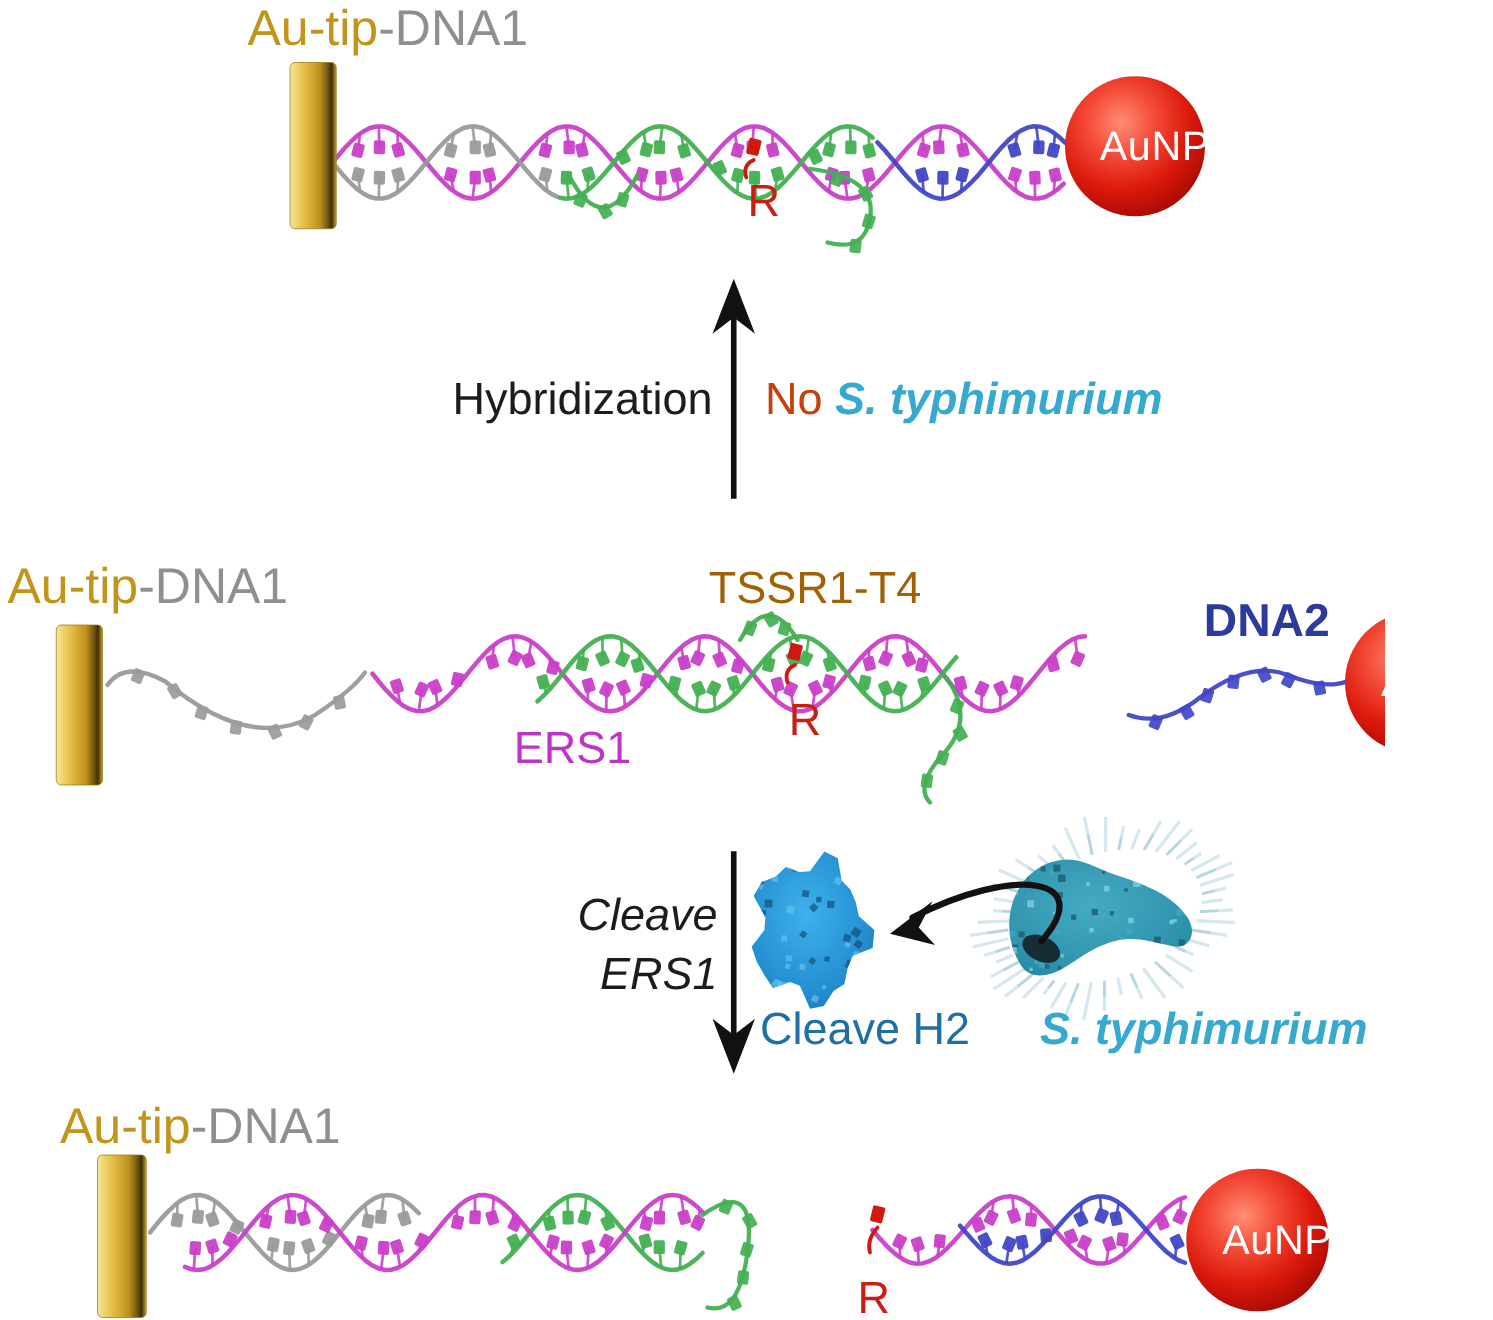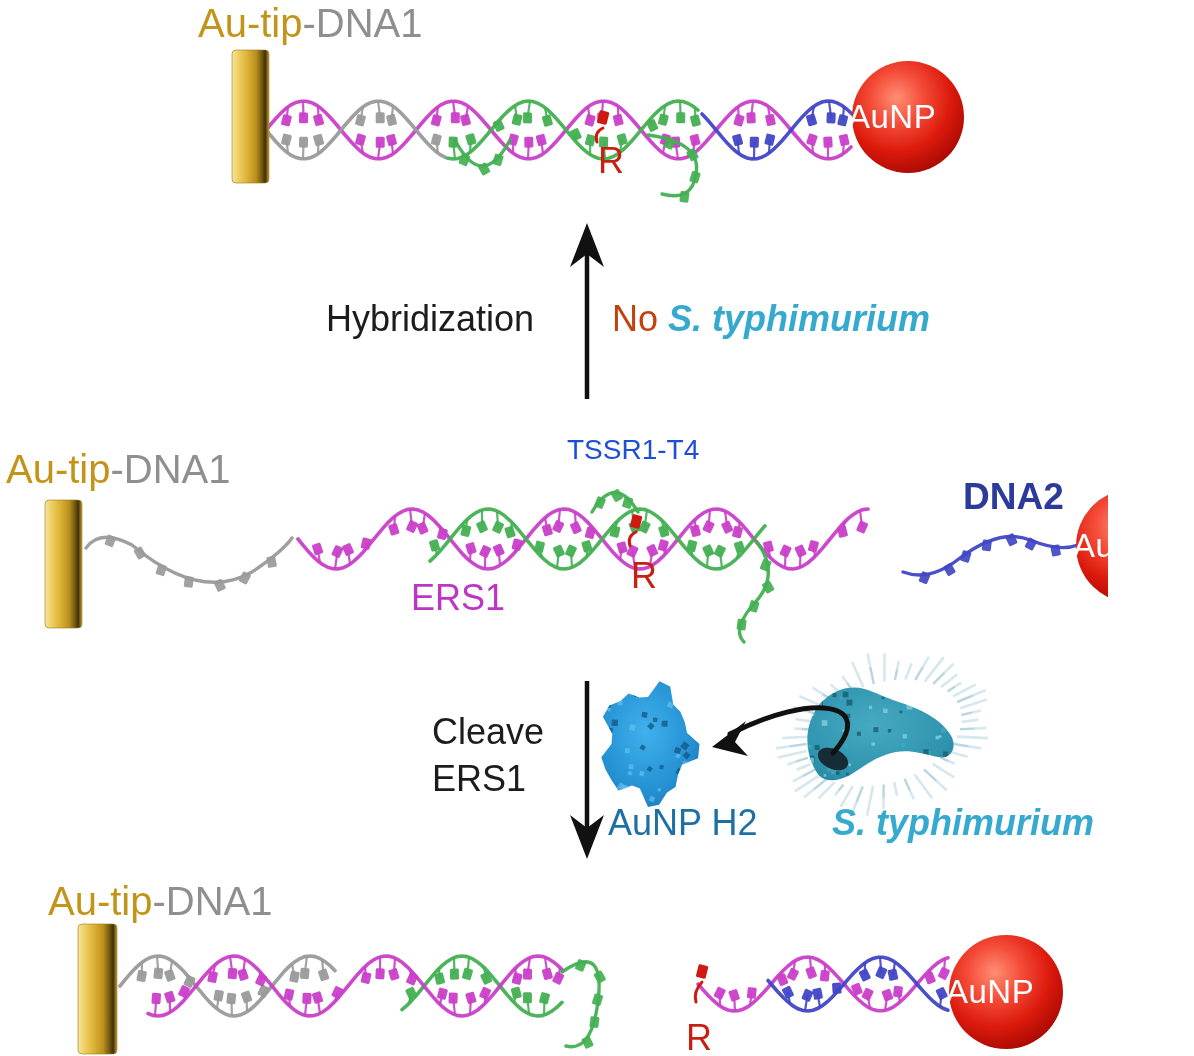--- a/index.html
+++ b/index.html
@@ -10,7 +10,7 @@
   .it{font-style:italic;font-weight:bold;}
   .ctr{text-align:left;}
   .rt{text-align:left;}
-  .aunp-t{position:absolute;width:120px;height:40px;line-height:40px;text-align:left;
+  .aunp-t{position:absolute;width:120px;height:40px;line-height:40px;text-align:right;
           font-size:33px;color:#fff;letter-spacing:0.5px;}
 </style>
 </head>

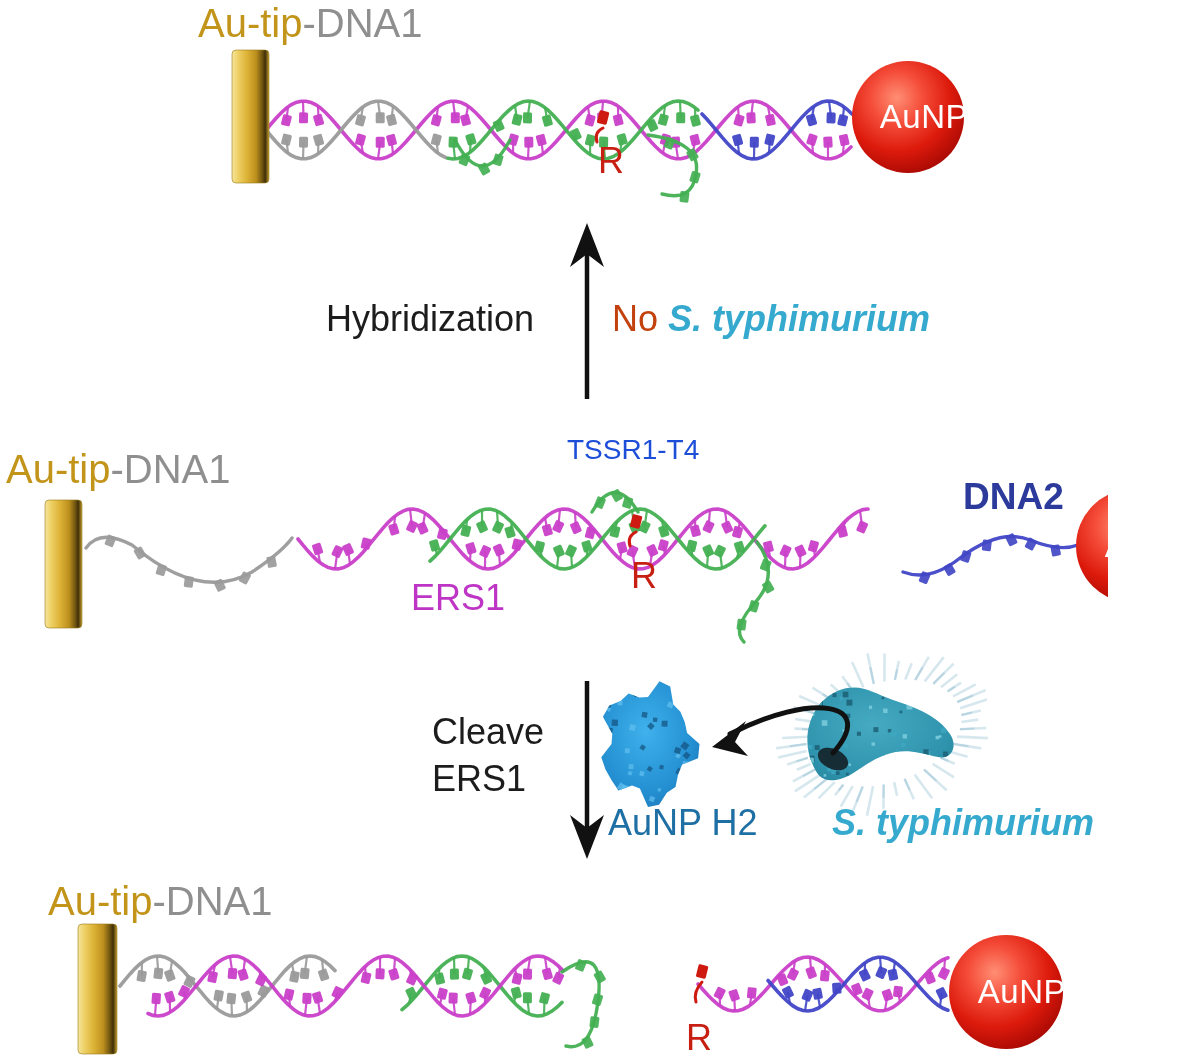--- a/index.html
+++ b/index.html
@@ -9,7 +9,7 @@
   .t{position:absolute;line-height:1.0;white-space:nowrap;color:#1c1c1c;}
   .it{font-style:italic;font-weight:bold;}
   .ctr{text-align:left;}
-  .rt{text-align:left;}
+  .rt{text-align:right;}
   .aunp-t{position:absolute;width:120px;height:40px;line-height:40px;text-align:right;
           font-size:33px;color:#fff;letter-spacing:0.5px;}
 </style>

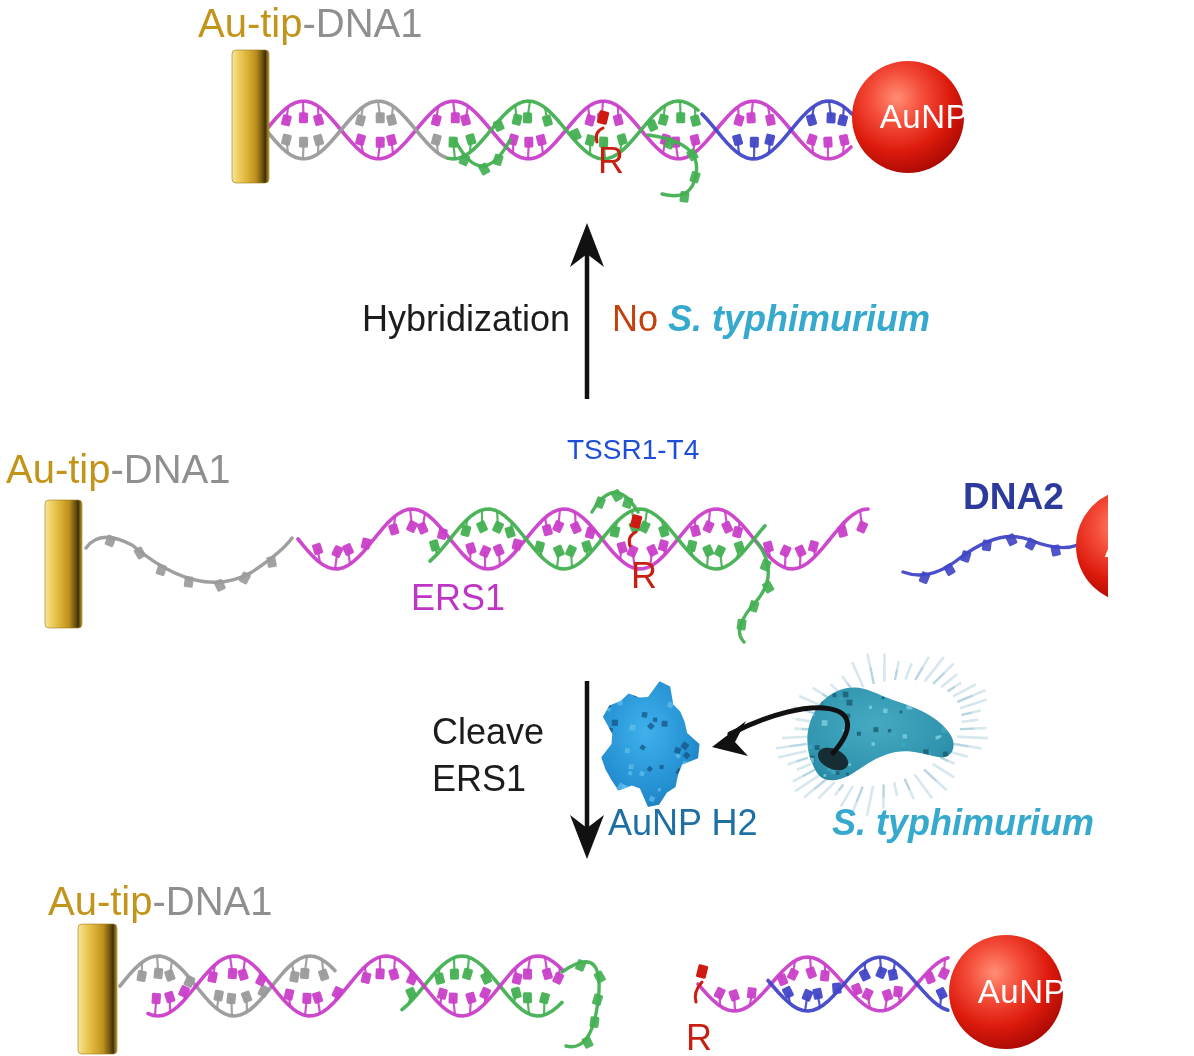--- a/index.html
+++ b/index.html
@@ -688,7 +688,7 @@
     <span style="color: rgb(194, 148, 26);">Au-tip</span><span style="color: rgb(143, 143, 143);">-DNA1</span>
   </div>
 
-  <div class="t" style="left: 567px; top: 436px; font-size: 28px; color: #1d4ed8;">TSSR1-T4</div>
+  <div class="t" style="left: 567px; top: 452px; font-size: 36px; color: #a16207;">TSSR1-T4</div>
 
   <div class="t" style="left: 411px; top: 580px; font-size: 36px; color: rgb(190, 53, 198);">ERS1</div>
 

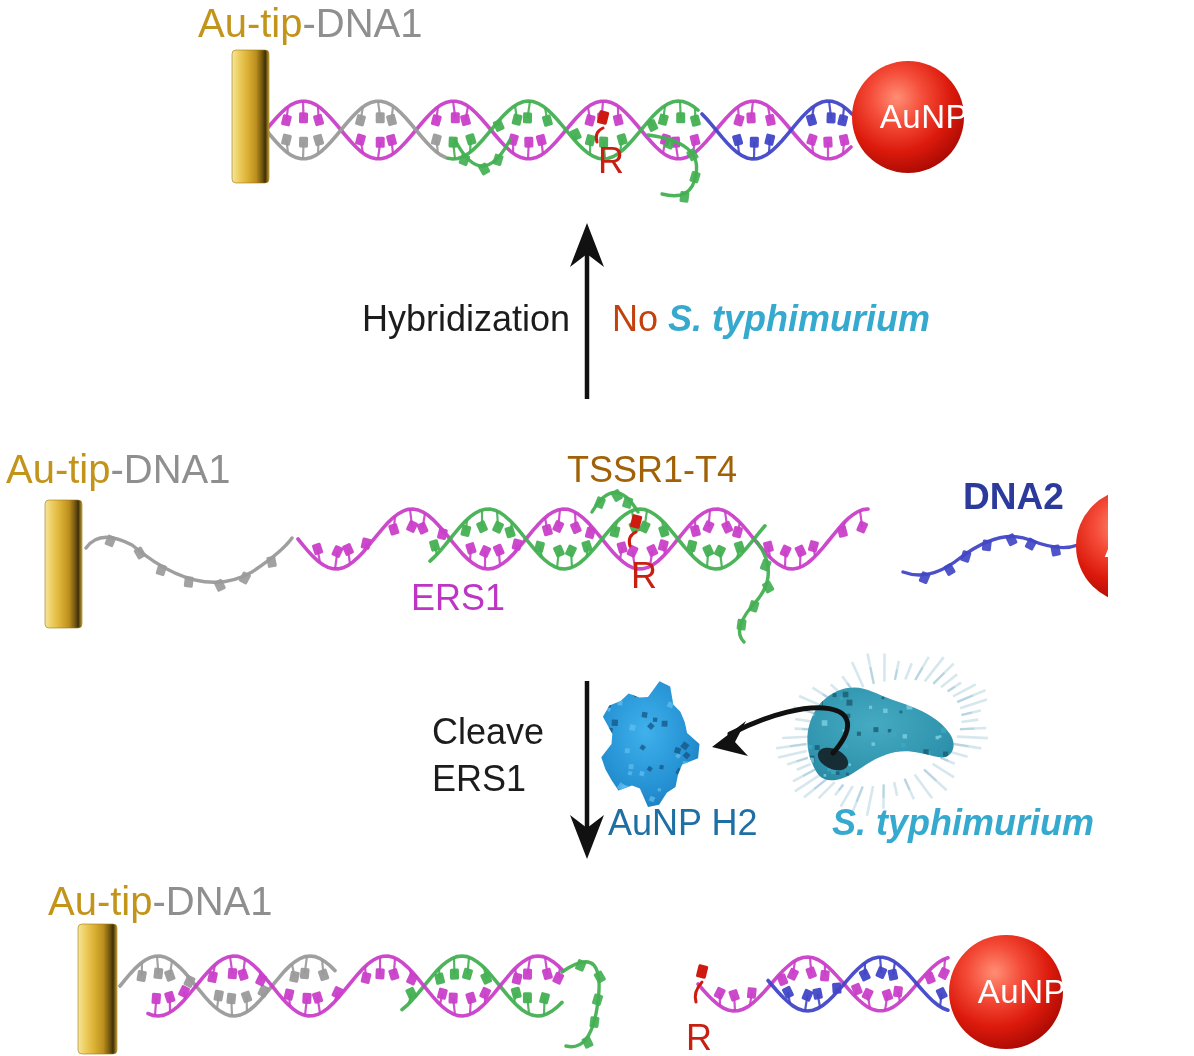--- a/index.html
+++ b/index.html
@@ -8,7 +8,7 @@
   svg.layer{position:absolute;left:0;top:0;}
   .t{position:absolute;line-height:1.0;white-space:nowrap;color:#1c1c1c;}
   .it{font-style:italic;font-weight:bold;}
-  .ctr{text-align:left;}
+  .ctr{text-align:right;font-style:italic;}
   .rt{text-align:right;}
   .aunp-t{position:absolute;width:120px;height:40px;line-height:40px;text-align:right;
           font-size:33px;color:#fff;letter-spacing:0.5px;}

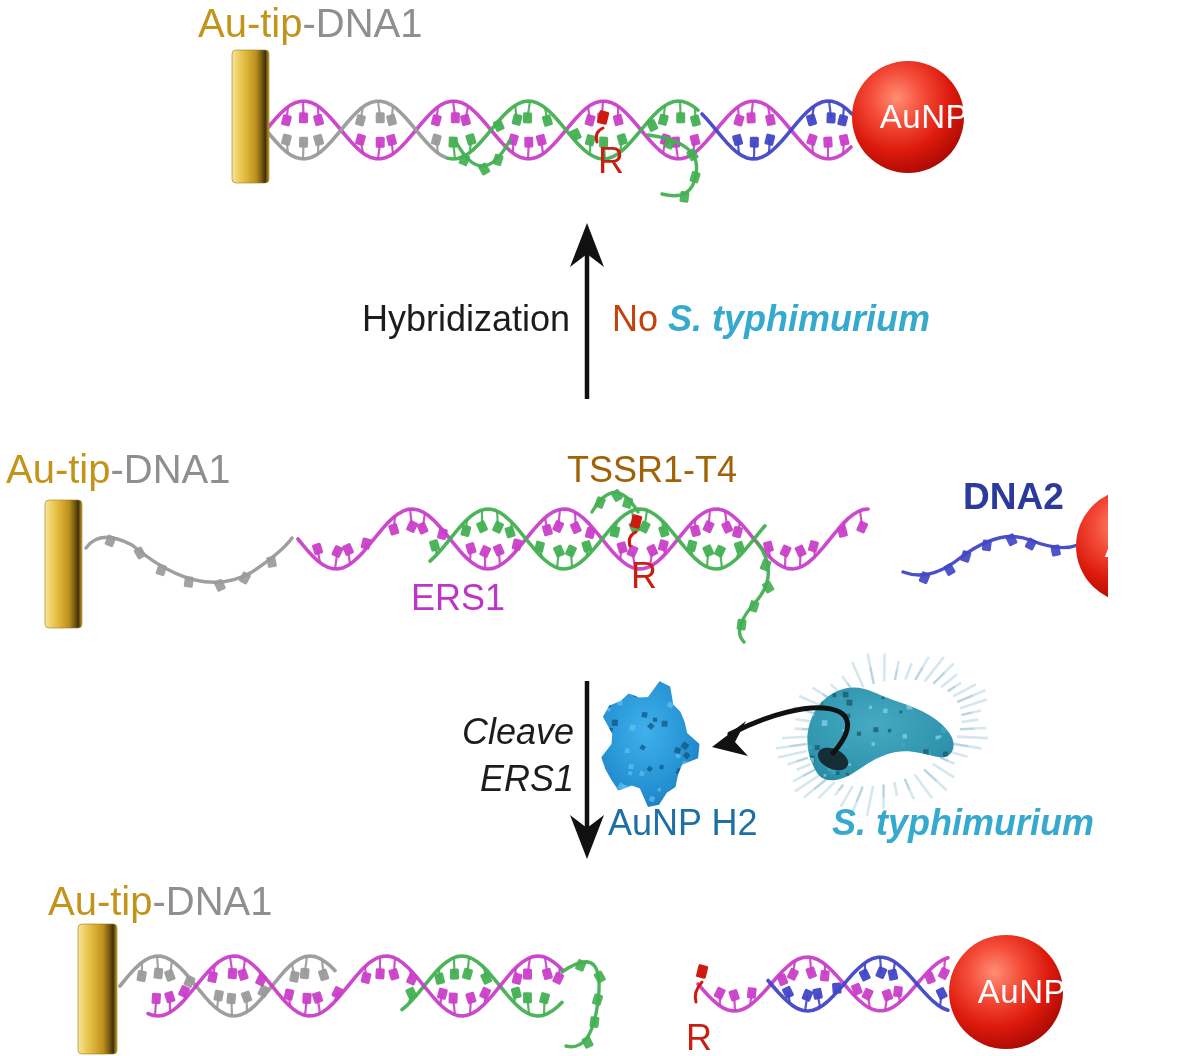--- a/index.html
+++ b/index.html
@@ -703,7 +703,7 @@
     <div style="color: rgb(28, 28, 28);">ERS1</div>
   </div>
 
-  <div class="t" style="left: 608px; top: 805px; font-size: 36px; color: rgb(30, 111, 164);">AuNP H2</div>
+  <div class="t" style="left: 608px; top: 805px; font-size: 36px; color: rgb(30, 111, 164);">Cleave H2</div>
 
   <div class="t it" style="left: 832px; top: 805px; font-size: 36px; color: rgb(54, 169, 207);">S. typhimurium</div>
 

